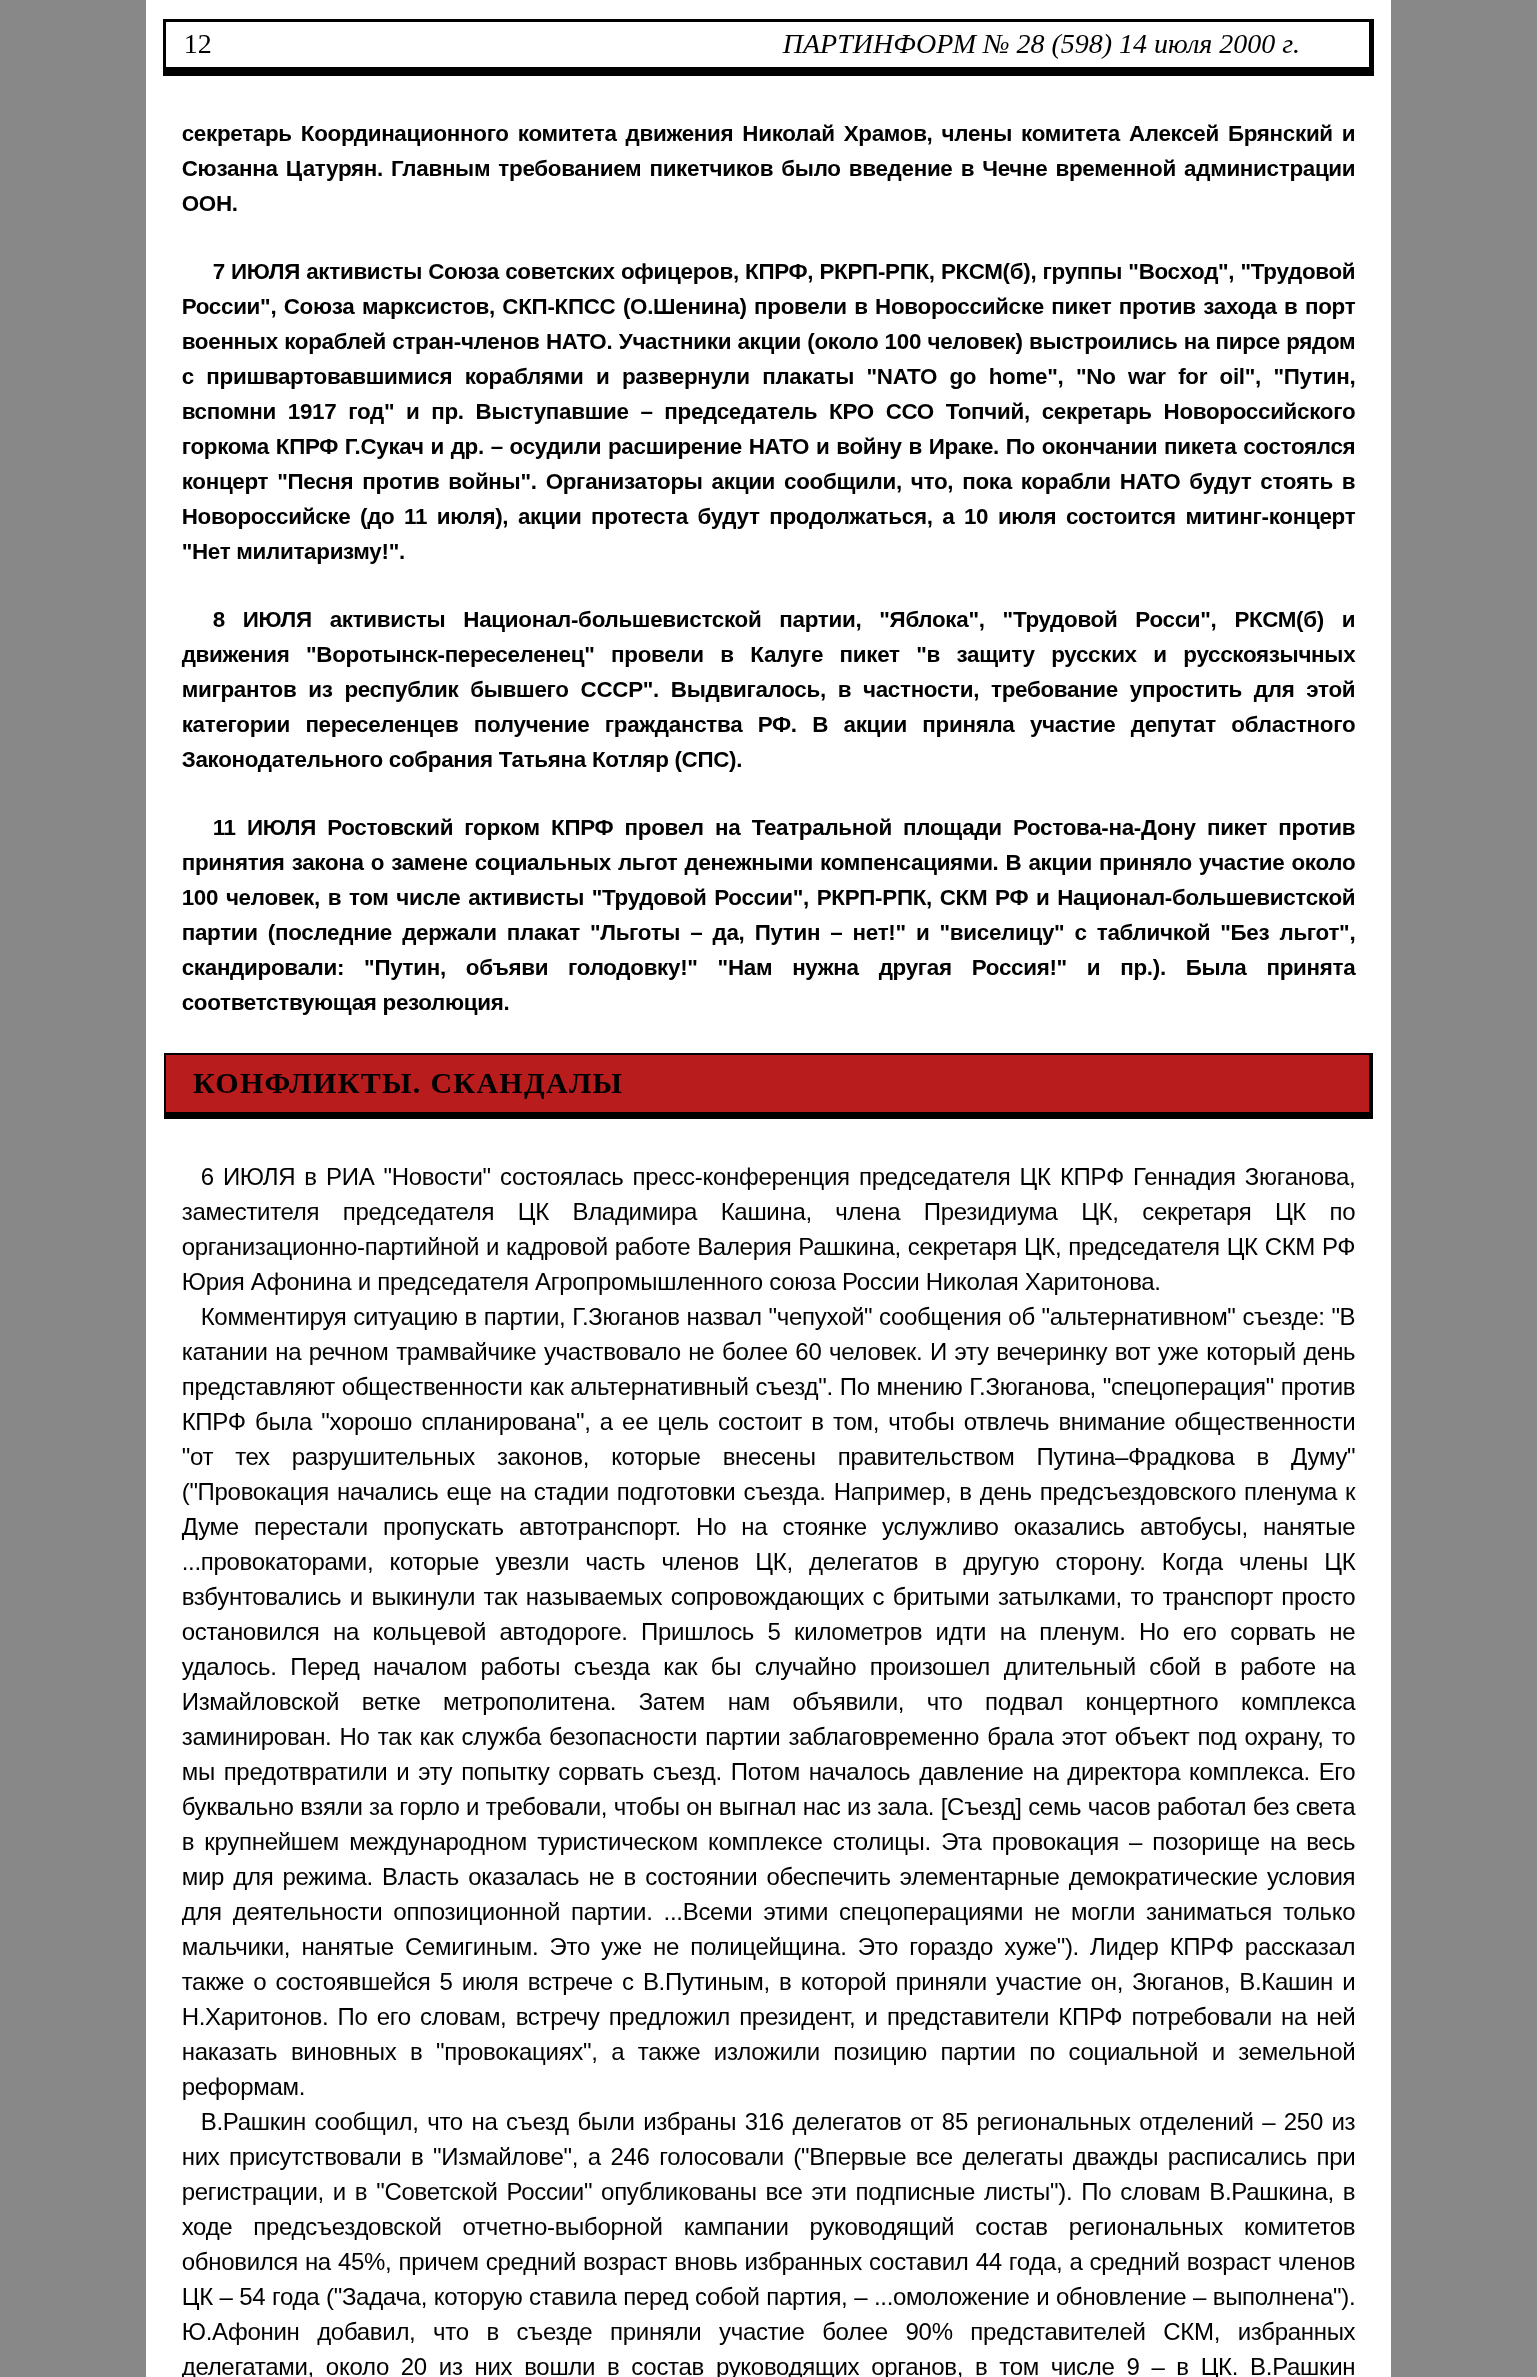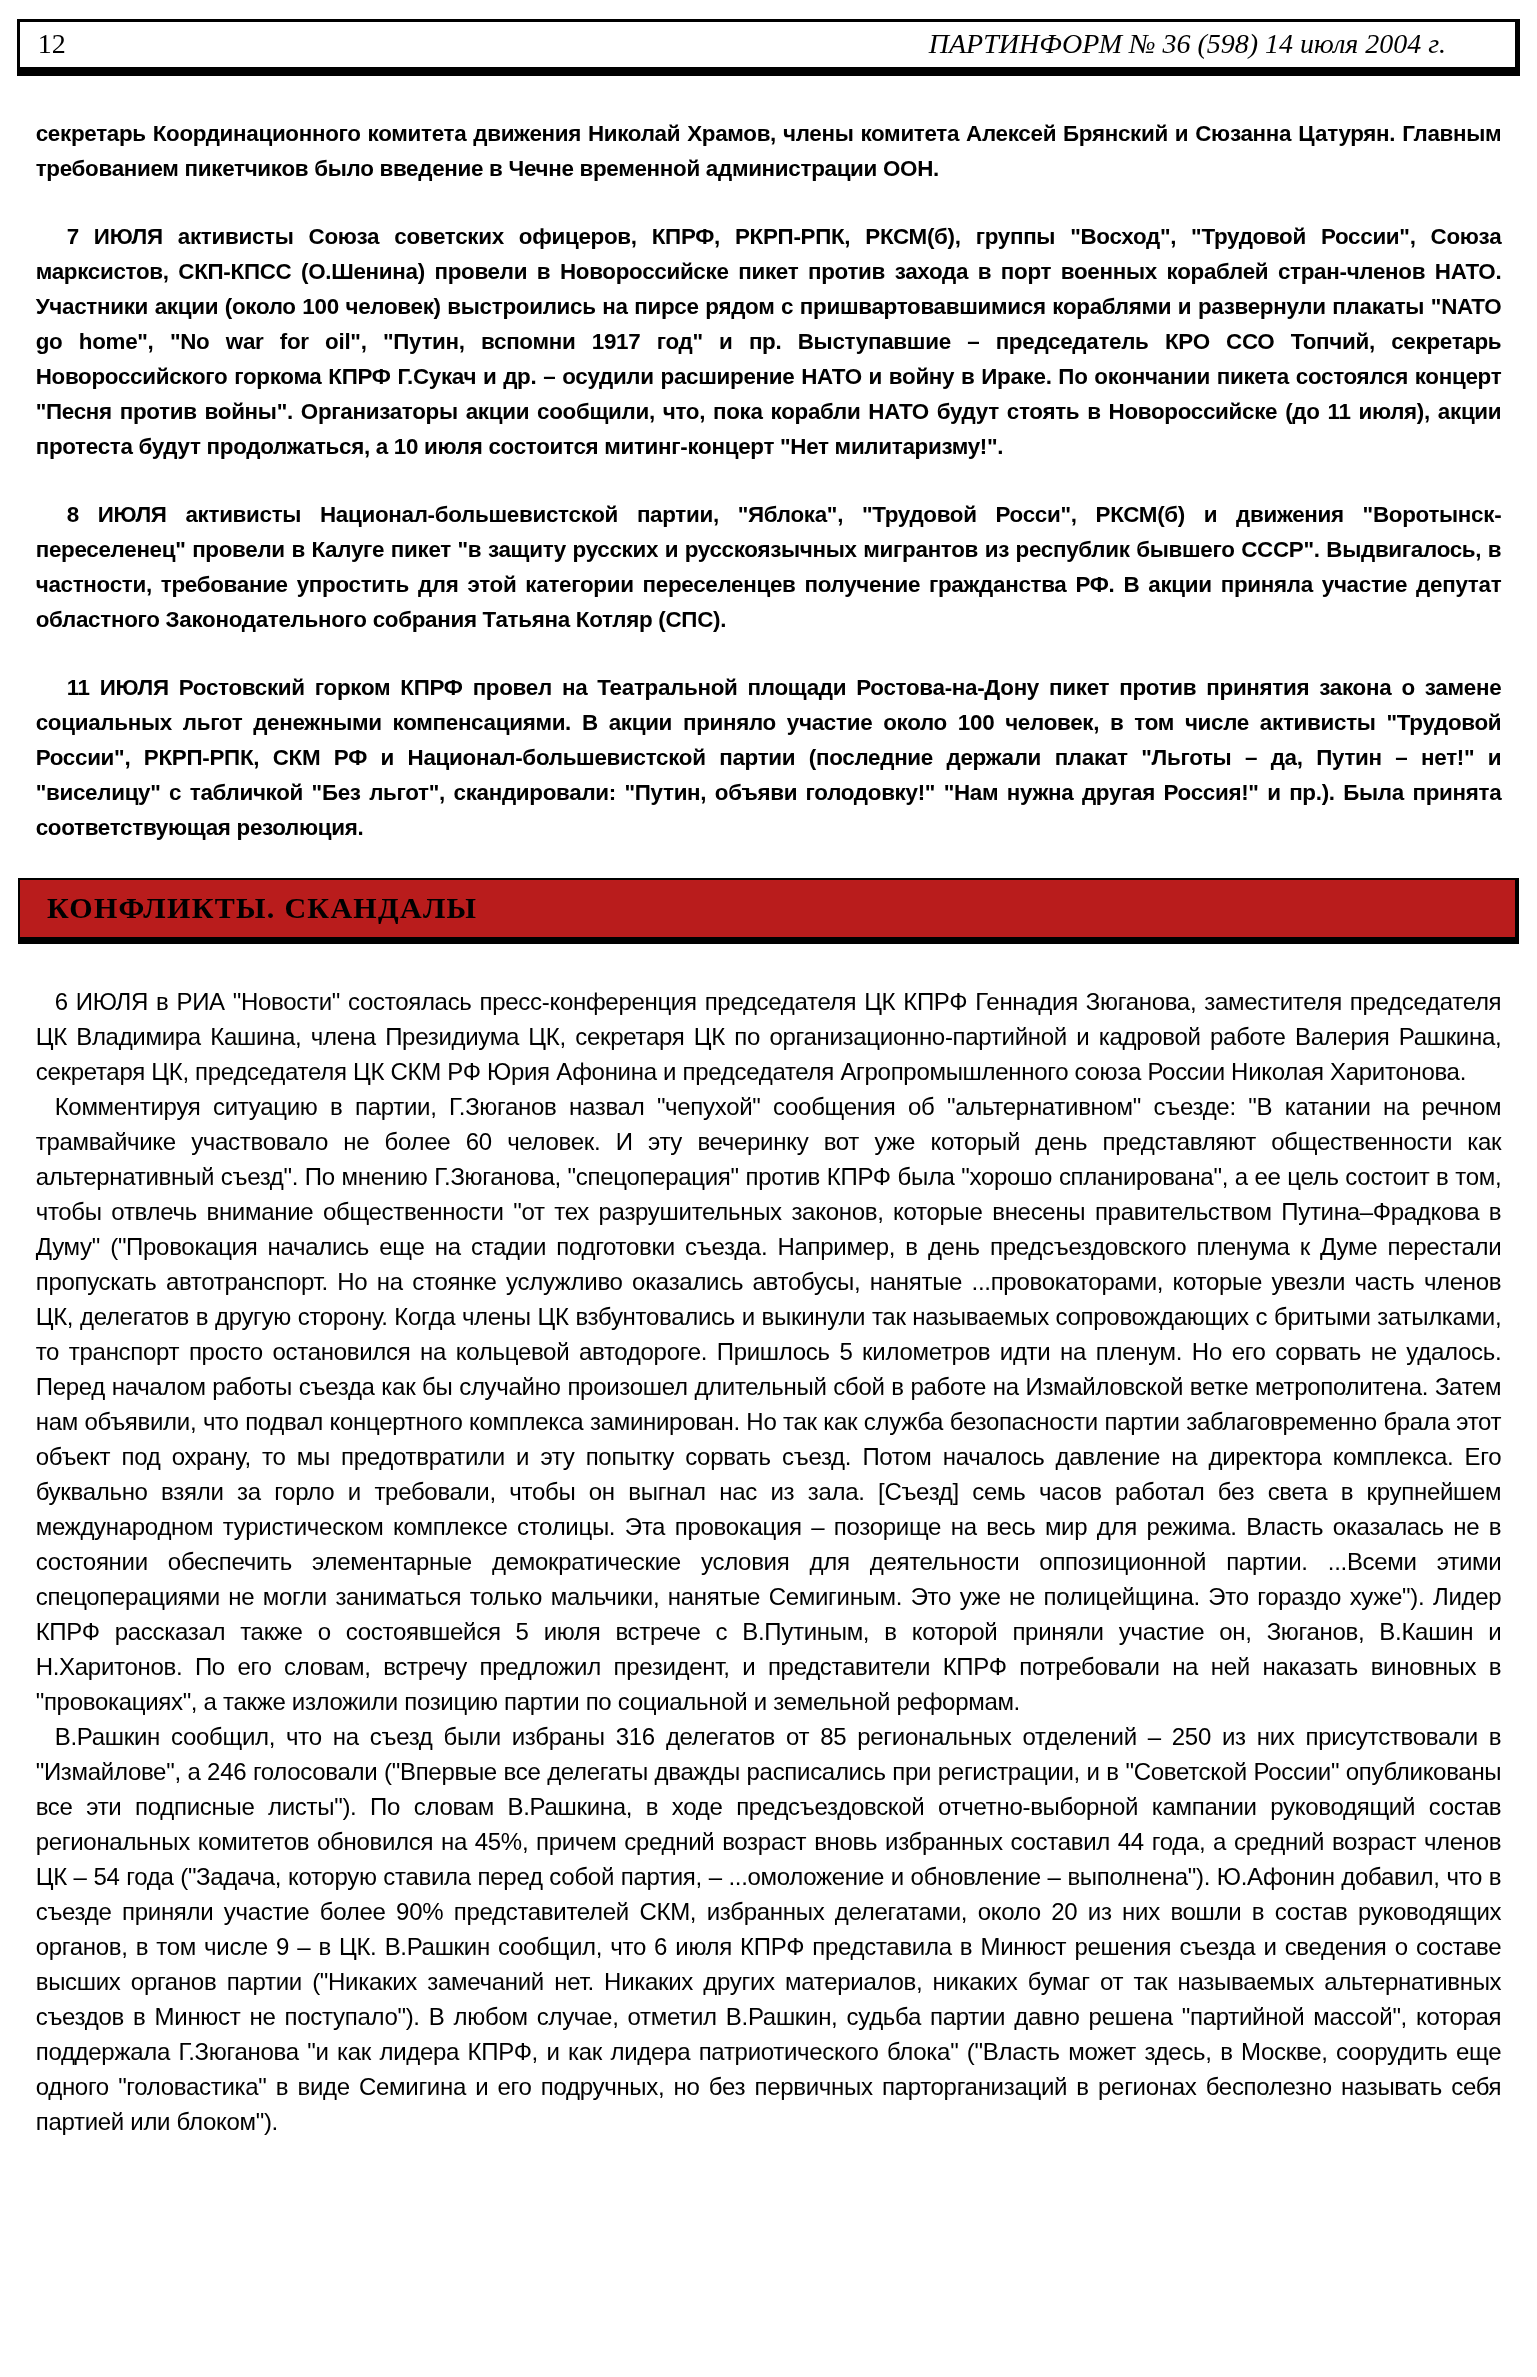--- a/index.html
+++ b/index.html
@@ -9,7 +9,7 @@
   }
   .page {
     position: relative;
-    width: 1537px;
+    width: 1245px;
     height: 2377px;
     margin: 0 auto;
     background: #ffffff;

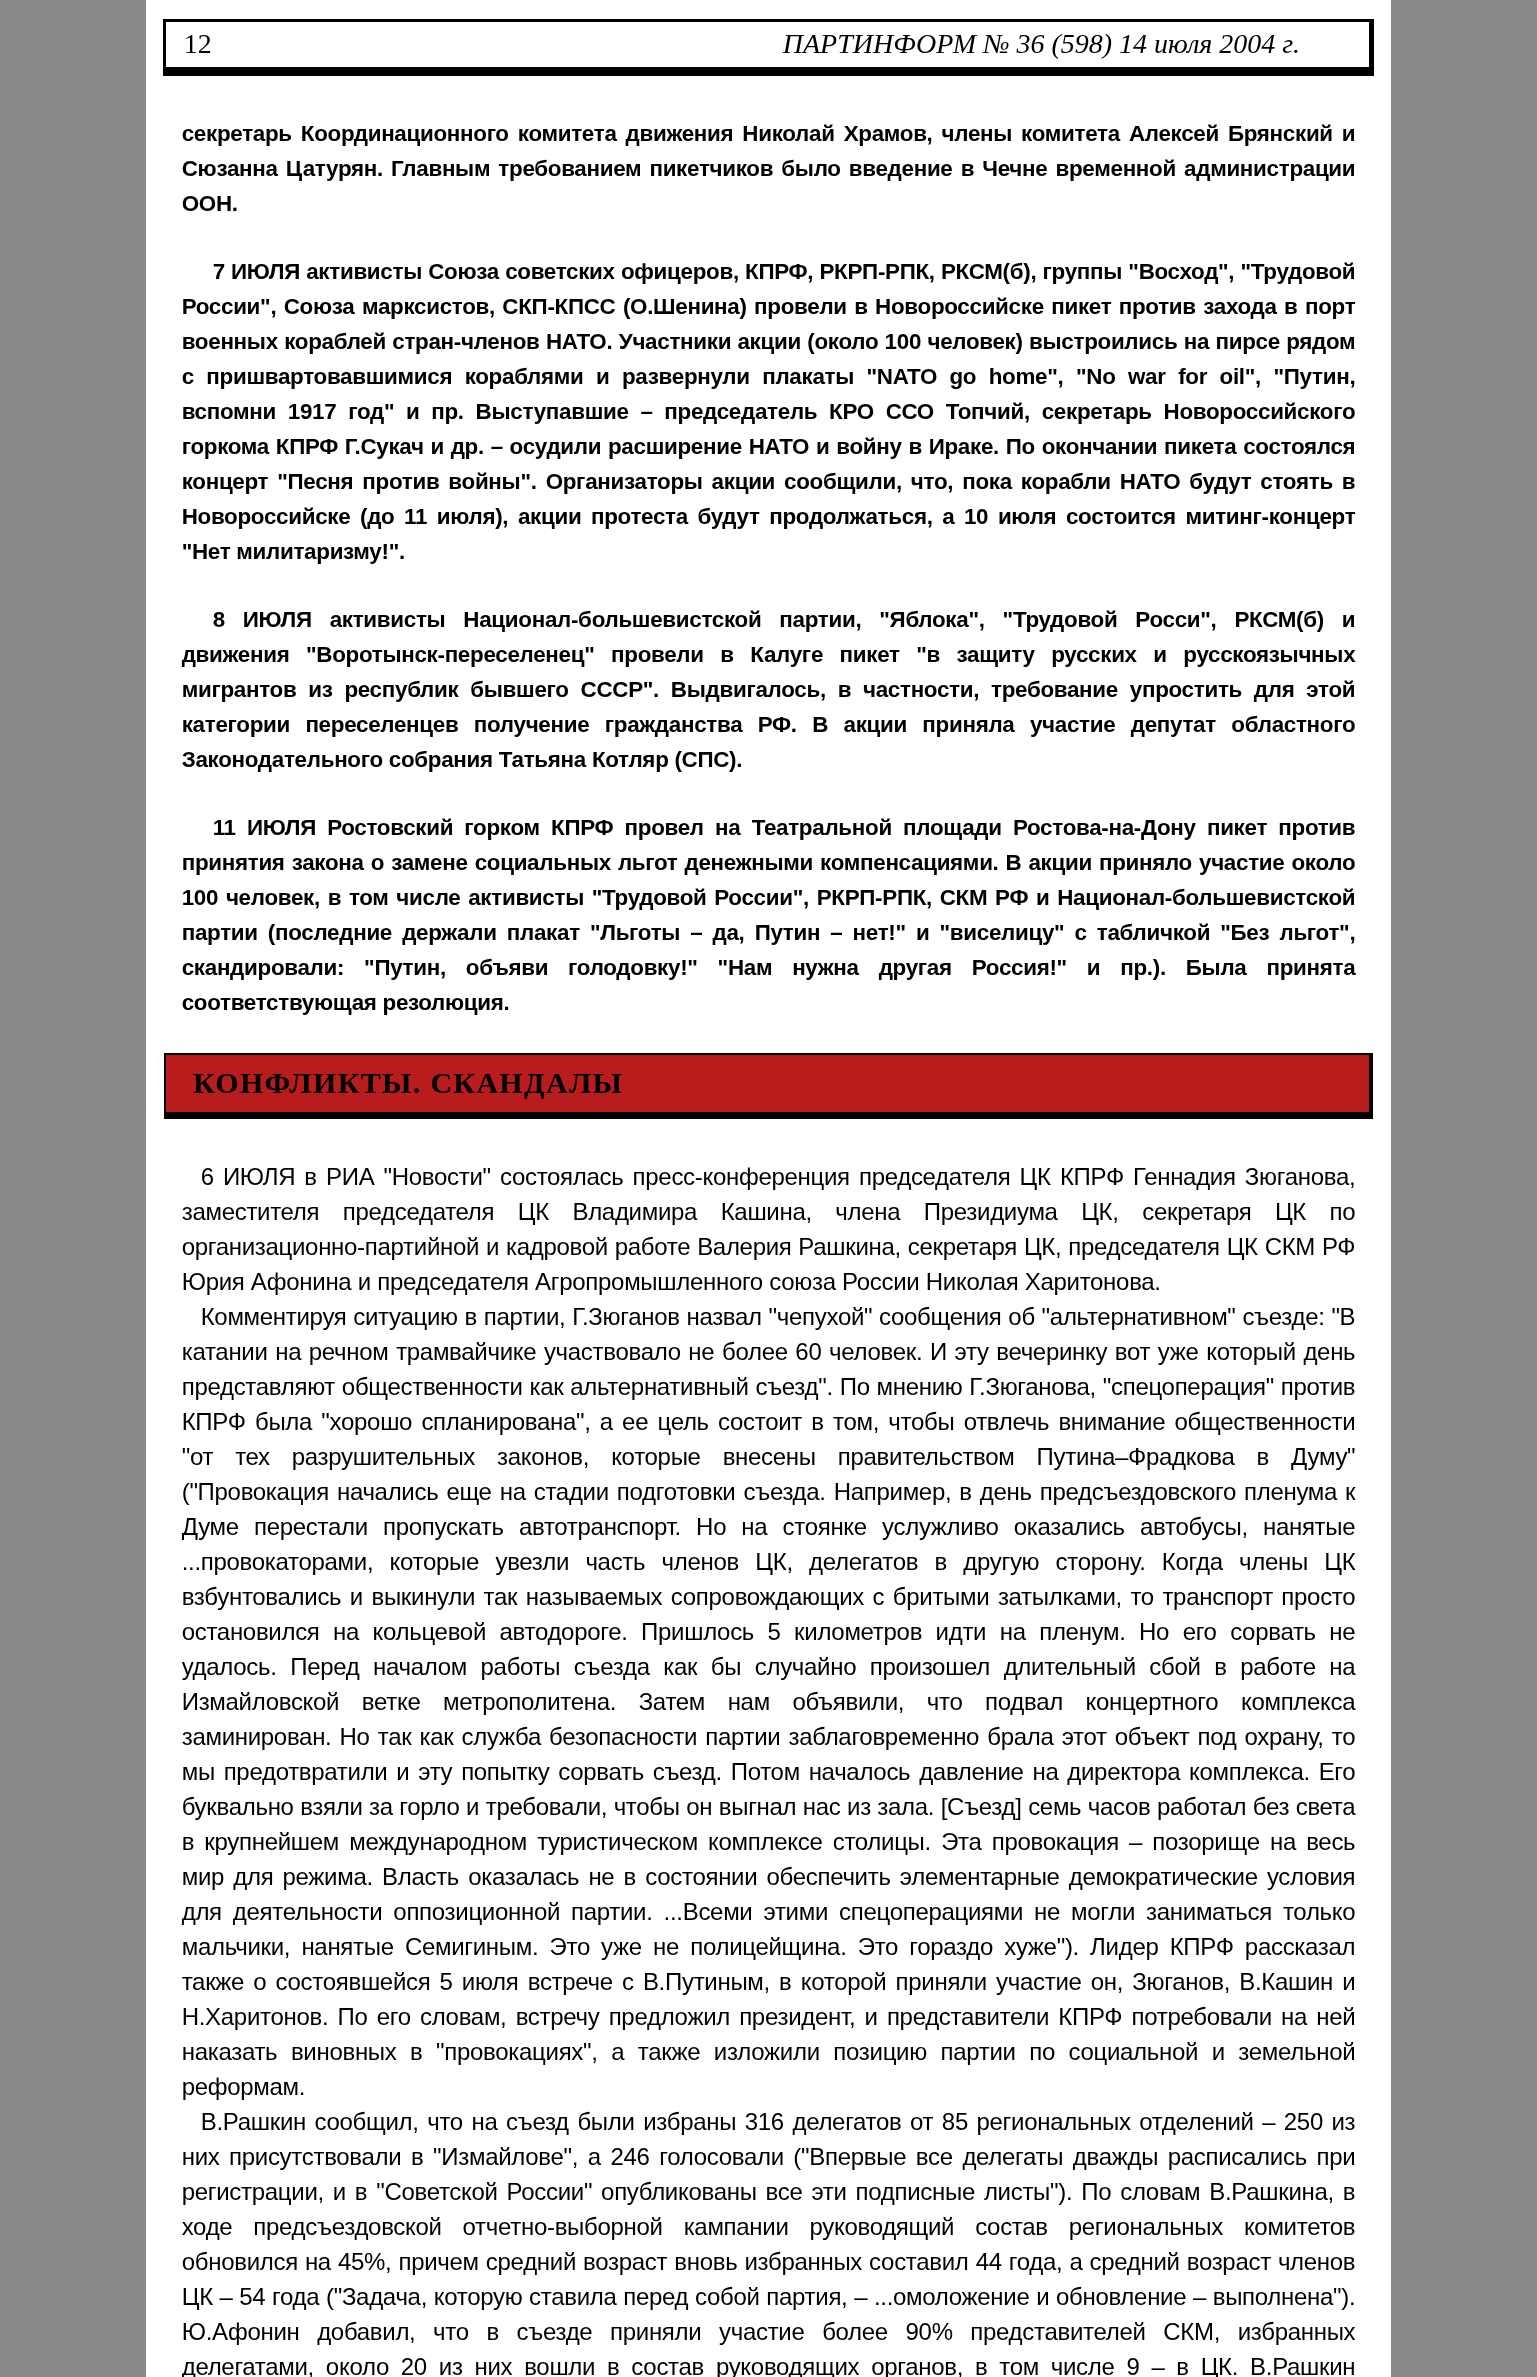--- a/index.html
+++ b/index.html
@@ -98,7 +98,7 @@
 
   <div class="runhead">
     <span class="pagenum">12</span>
-    <span class="issue">ПАРТИНФОРМ № 36 (598) 14 июля 2004 г.</span>
+    <span class="issue">ПАРТИНФОРМ № 28 (598) 14 июля 2000 г.</span>
   </div>
 
   <div class="intro-block">

